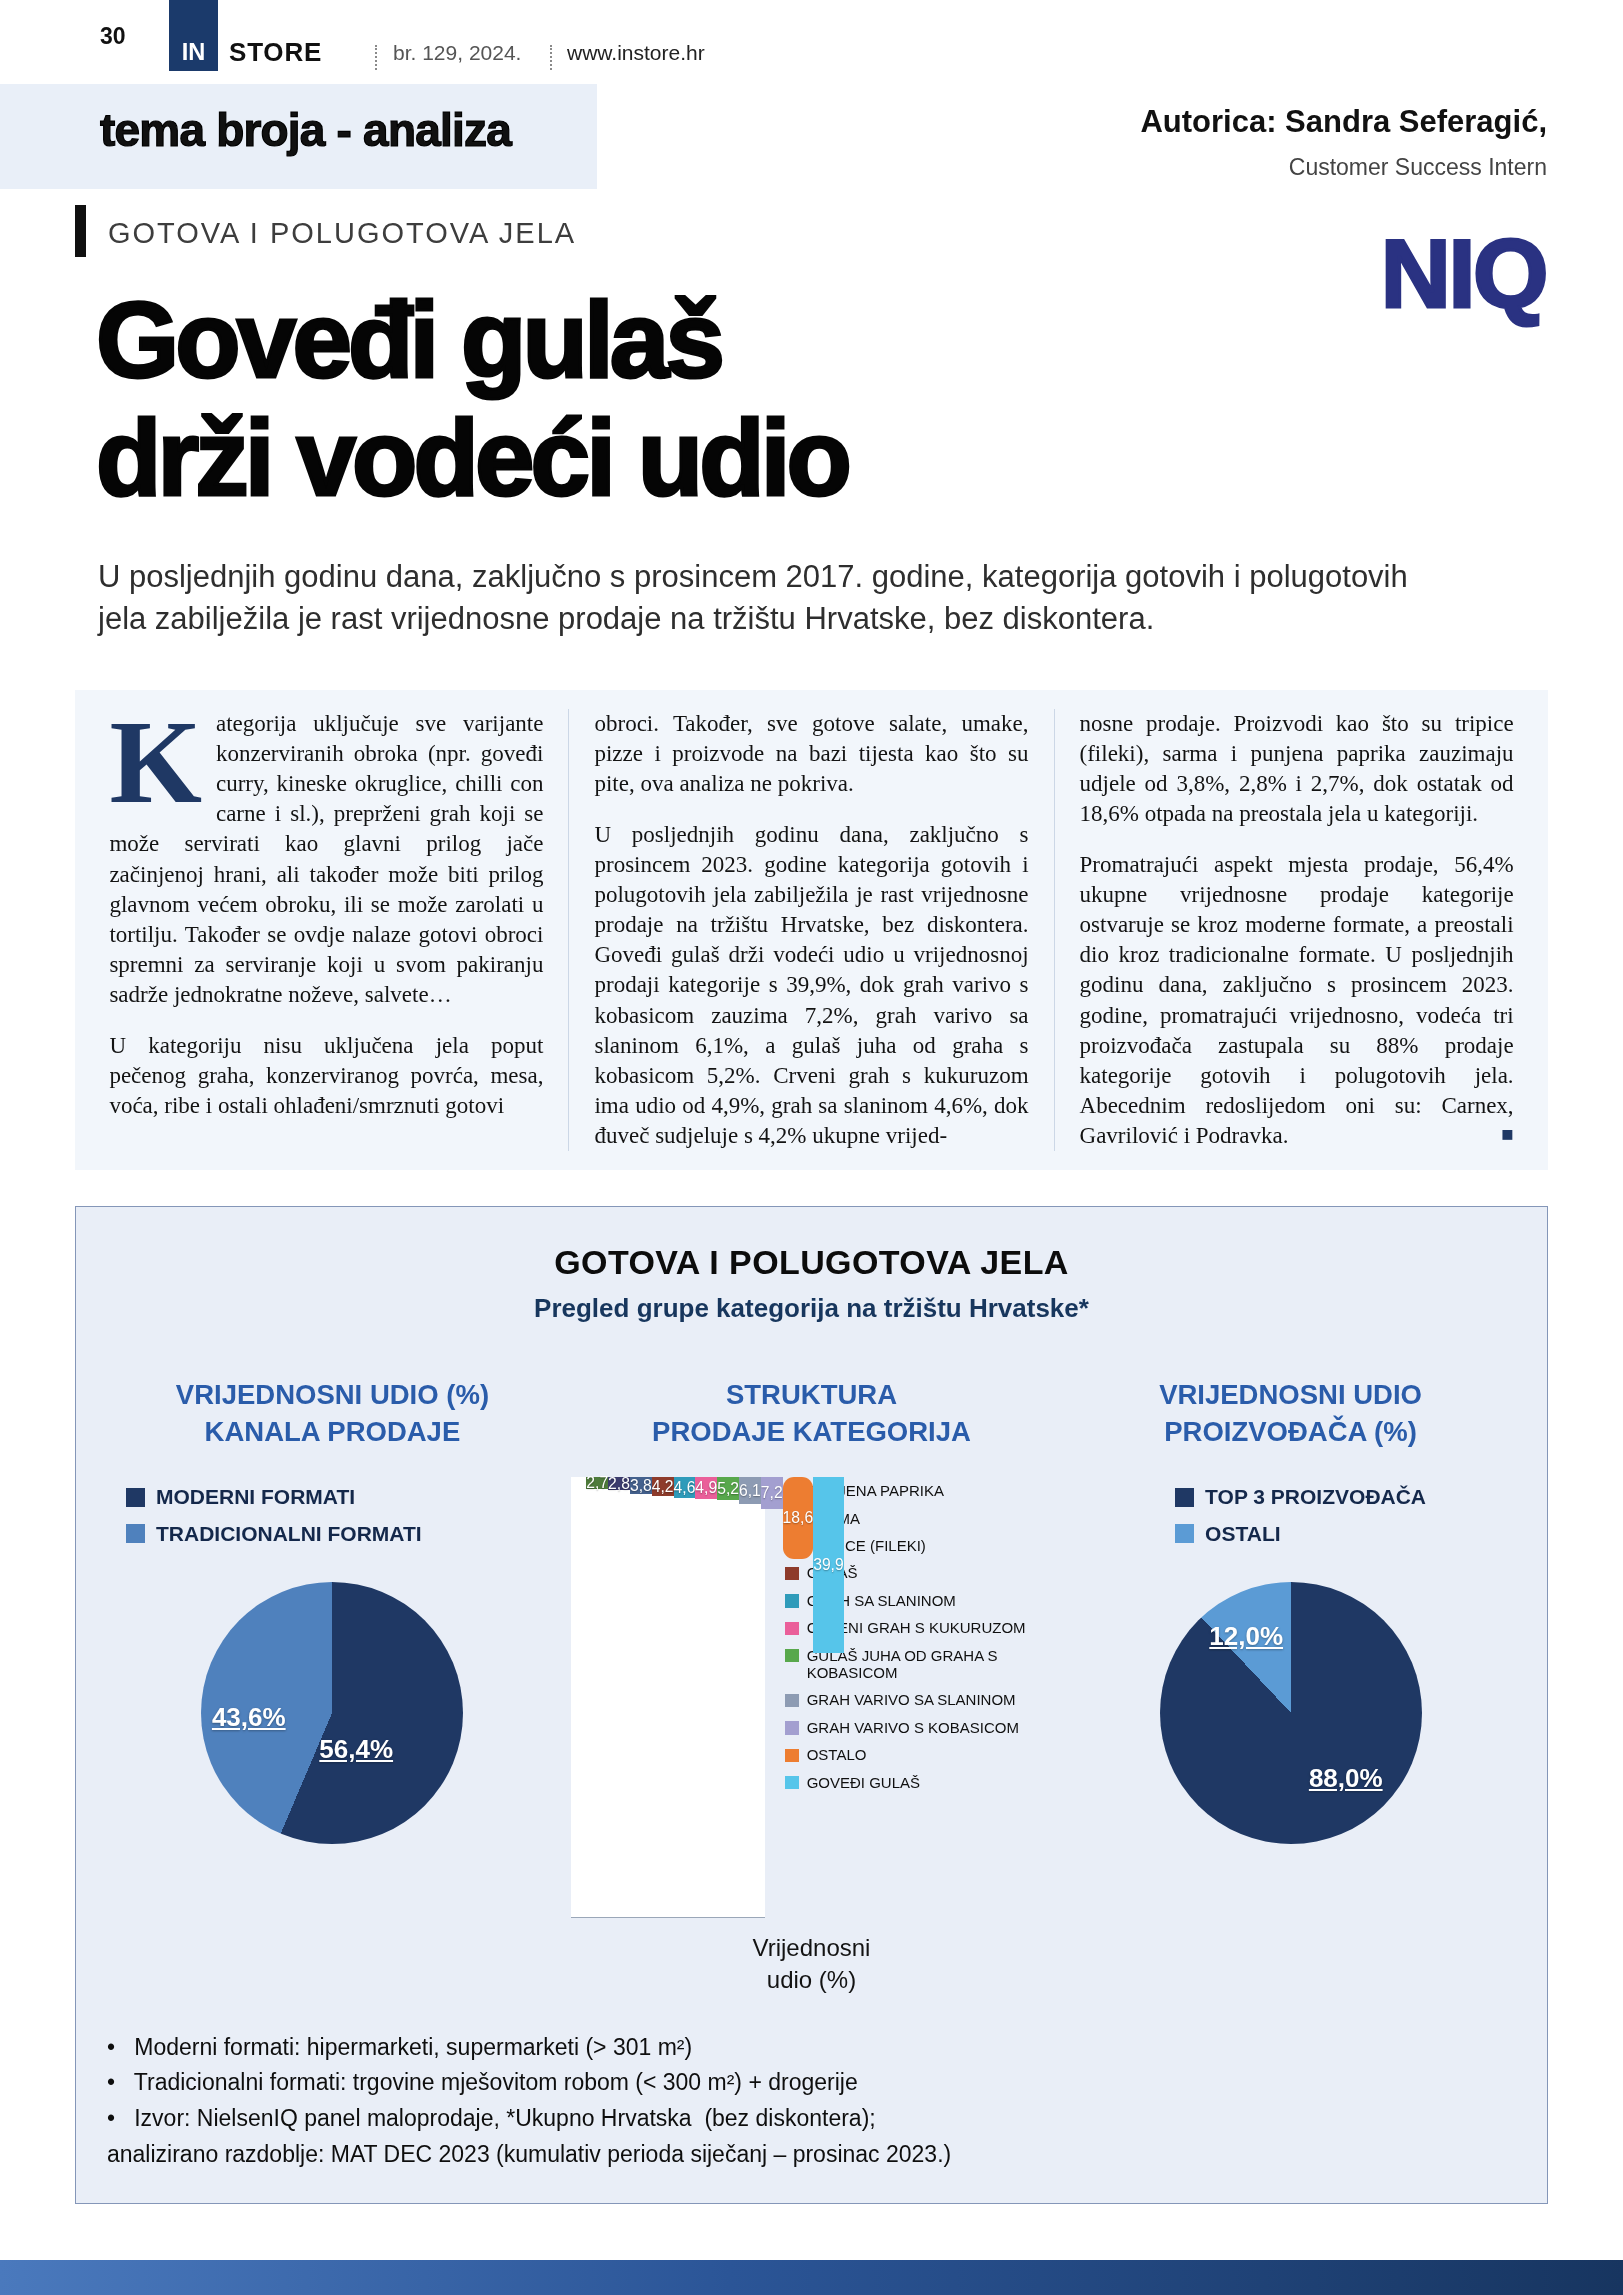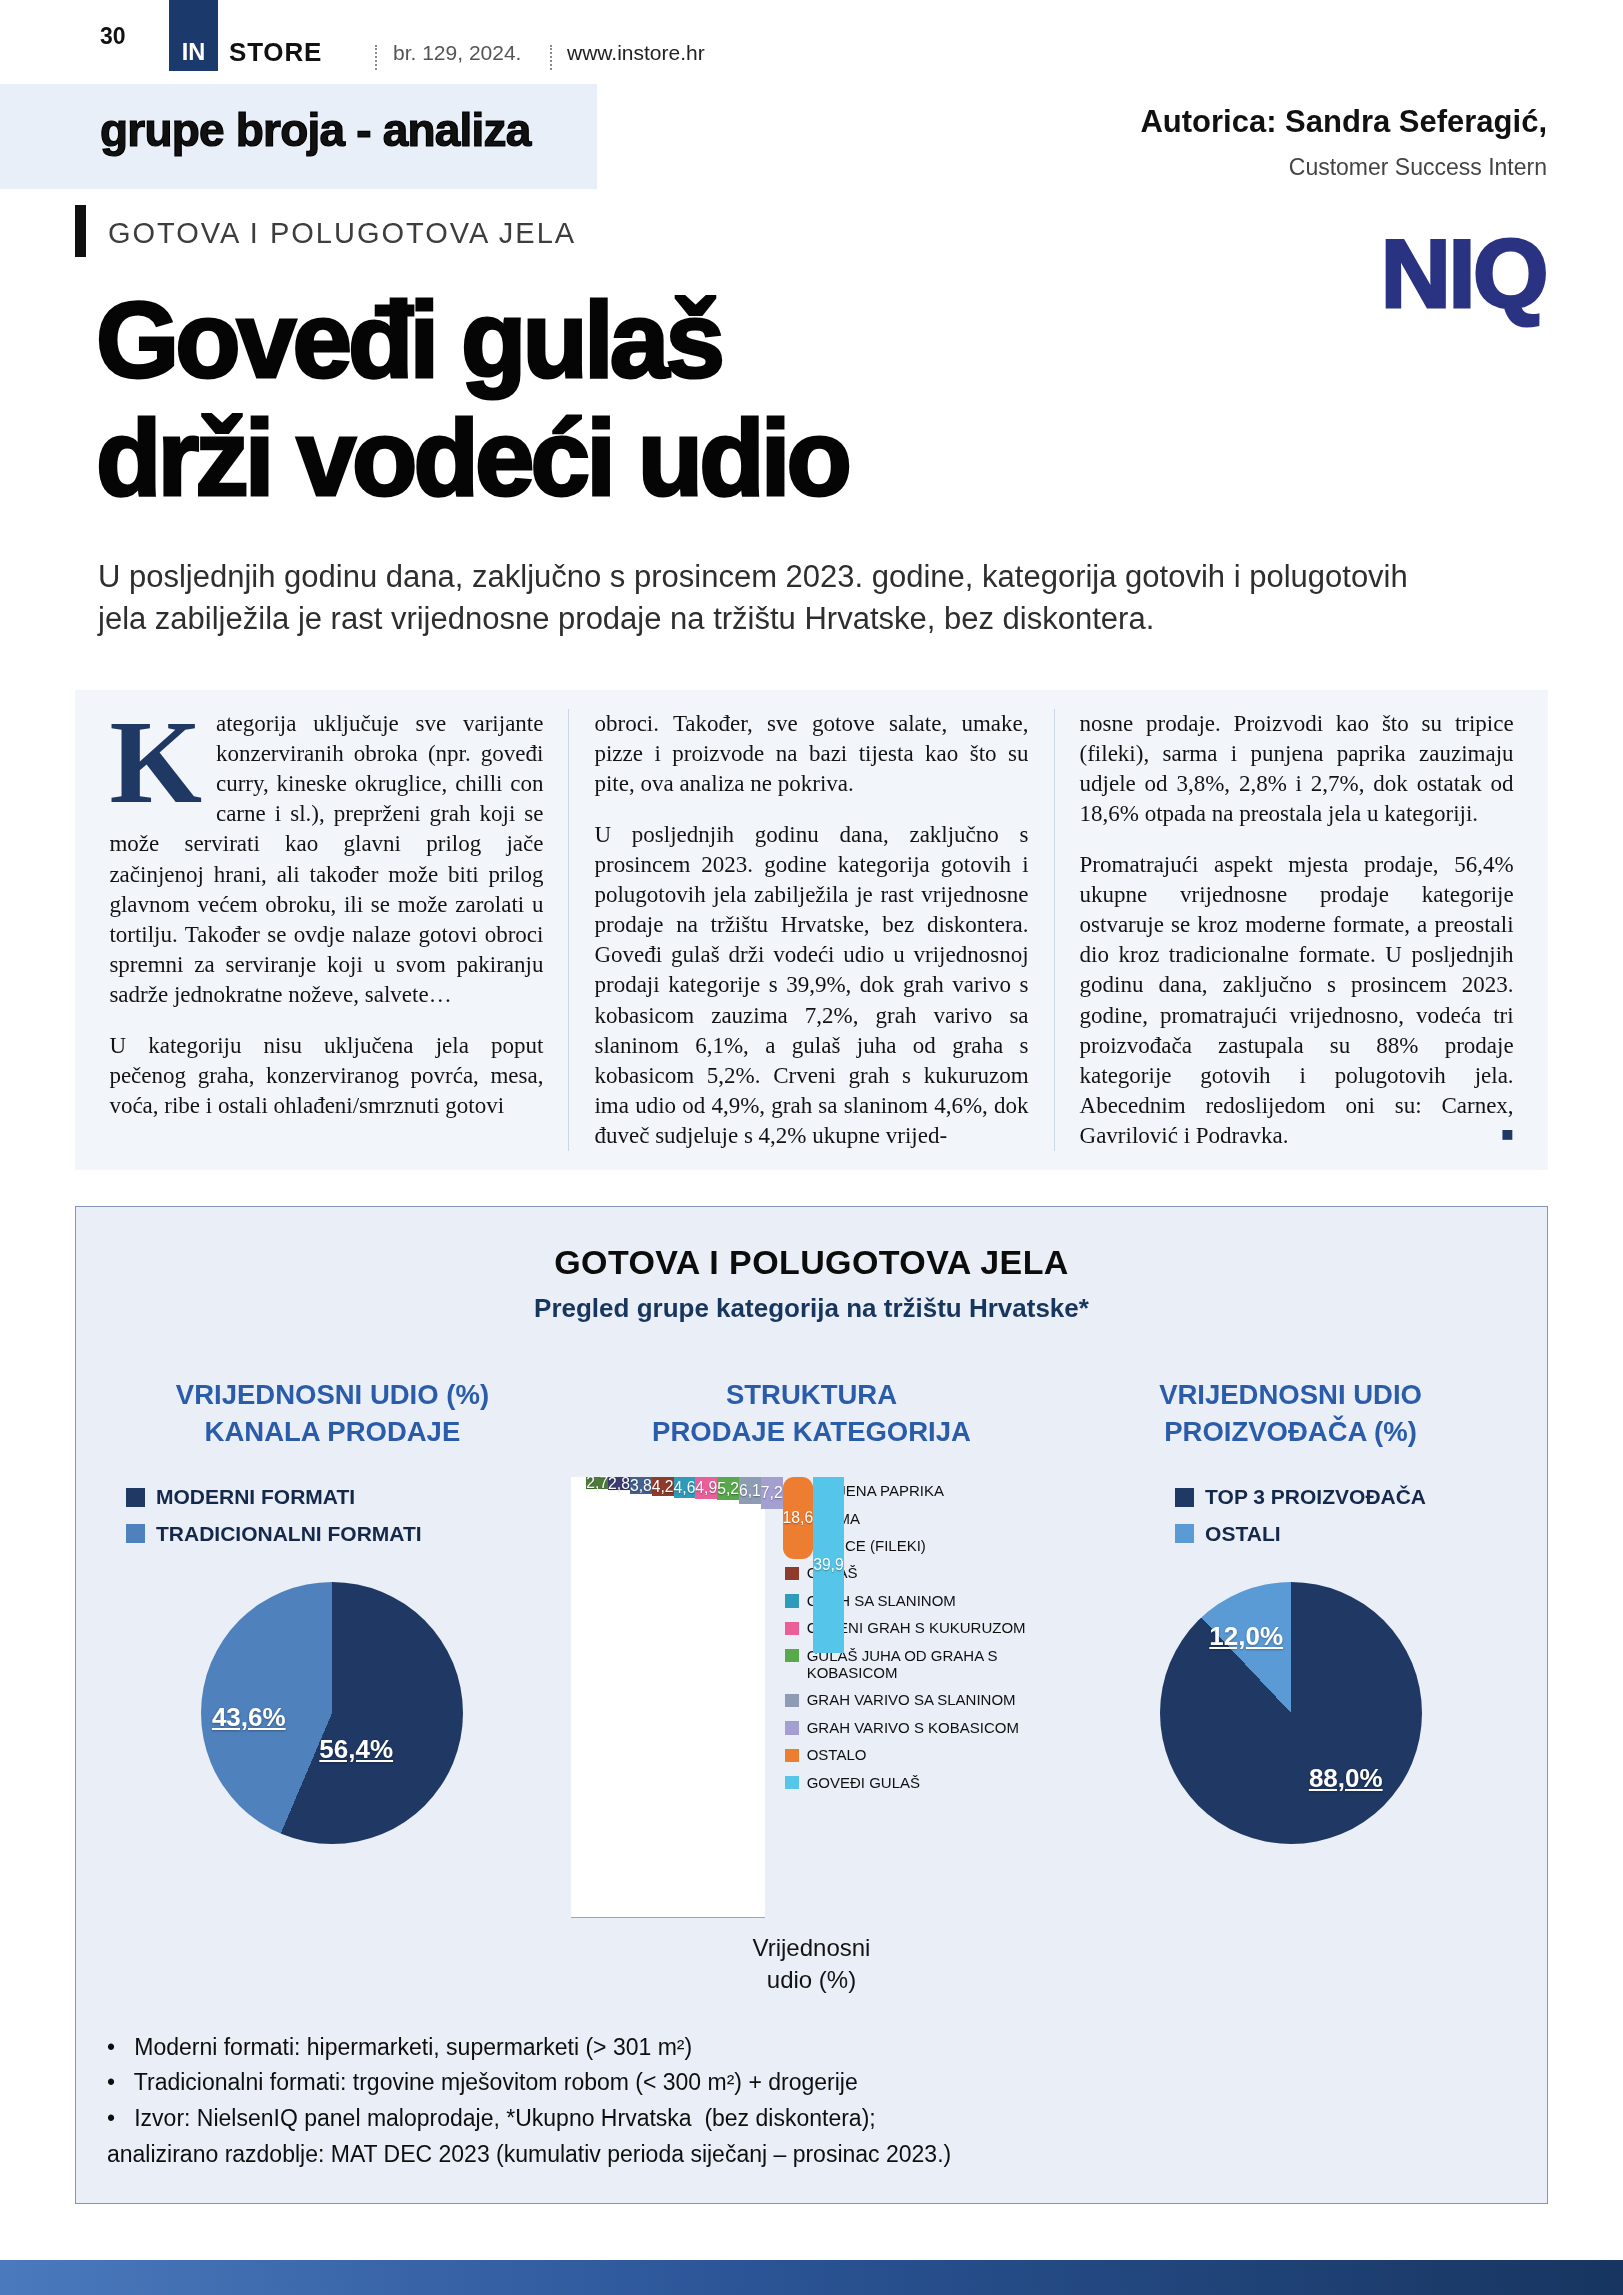--- a/index.html
+++ b/index.html
@@ -144,7 +144,7 @@
 
   <div class="section-row">
     <div class="section-band"></div>
-    <h2 class="section-title">grupe broja - analiza</h2>
+    <h2 class="section-title">tema broja - analiza</h2>
     <div class="author">
       <div class="author-name">Autorica: Sandra Seferagić,</div>
       <div class="author-role">Customer Success Intern</div>

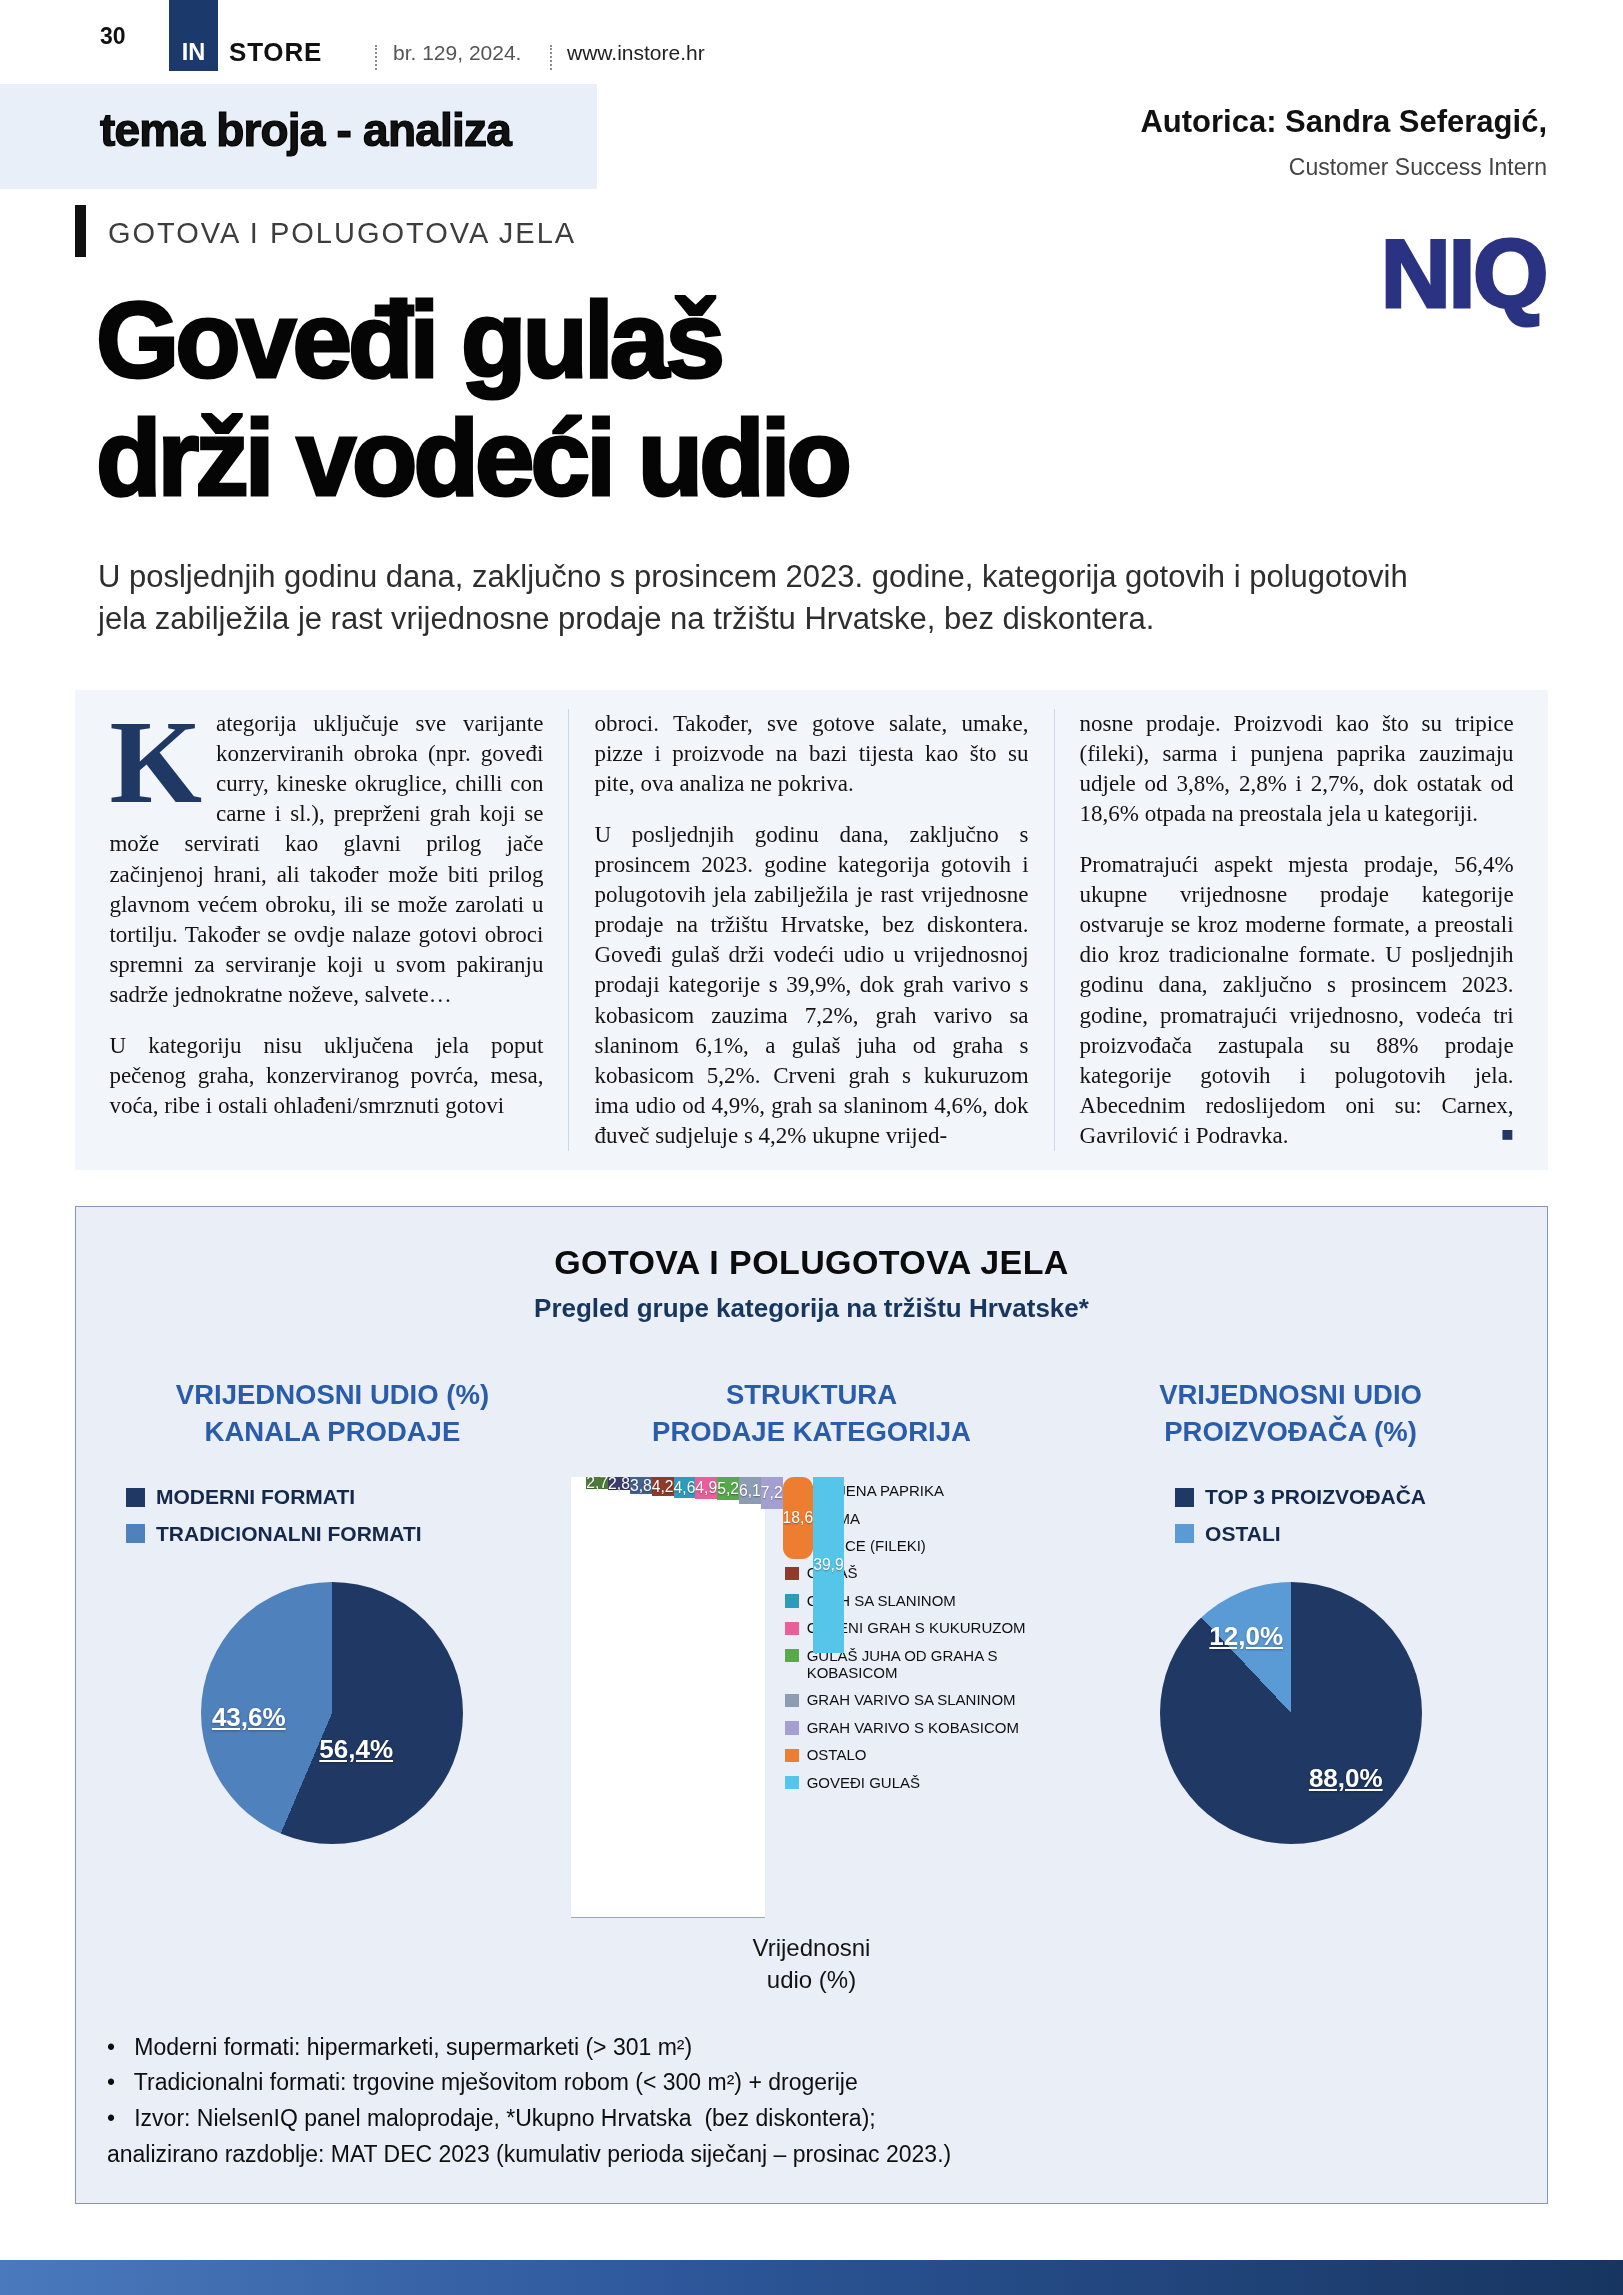--- a/index.html
+++ b/index.html
@@ -161,7 +161,7 @@
   <h1 class="headline">Goveđi gulaš
 drži vodeći udio</h1>
 
-  <p class="lead">U posljednjih godinu dana, zaključno s prosincem 2023. godine, kategorija gotovih i polugotovih jela zabilježila je rast vrijednosne prodaje na tržištu Hrvatske, bez diskontera.</p>
+  <p class="lead">U posljednjih godinu dana, zaključno s prosincem 2017. godine, kategorija gotovih i polugotovih jela zabilježila je rast vrijednosne prodaje na tržištu Hrvatske, bez diskontera.</p>
 
   <section class="columns">
     <div class="col">

